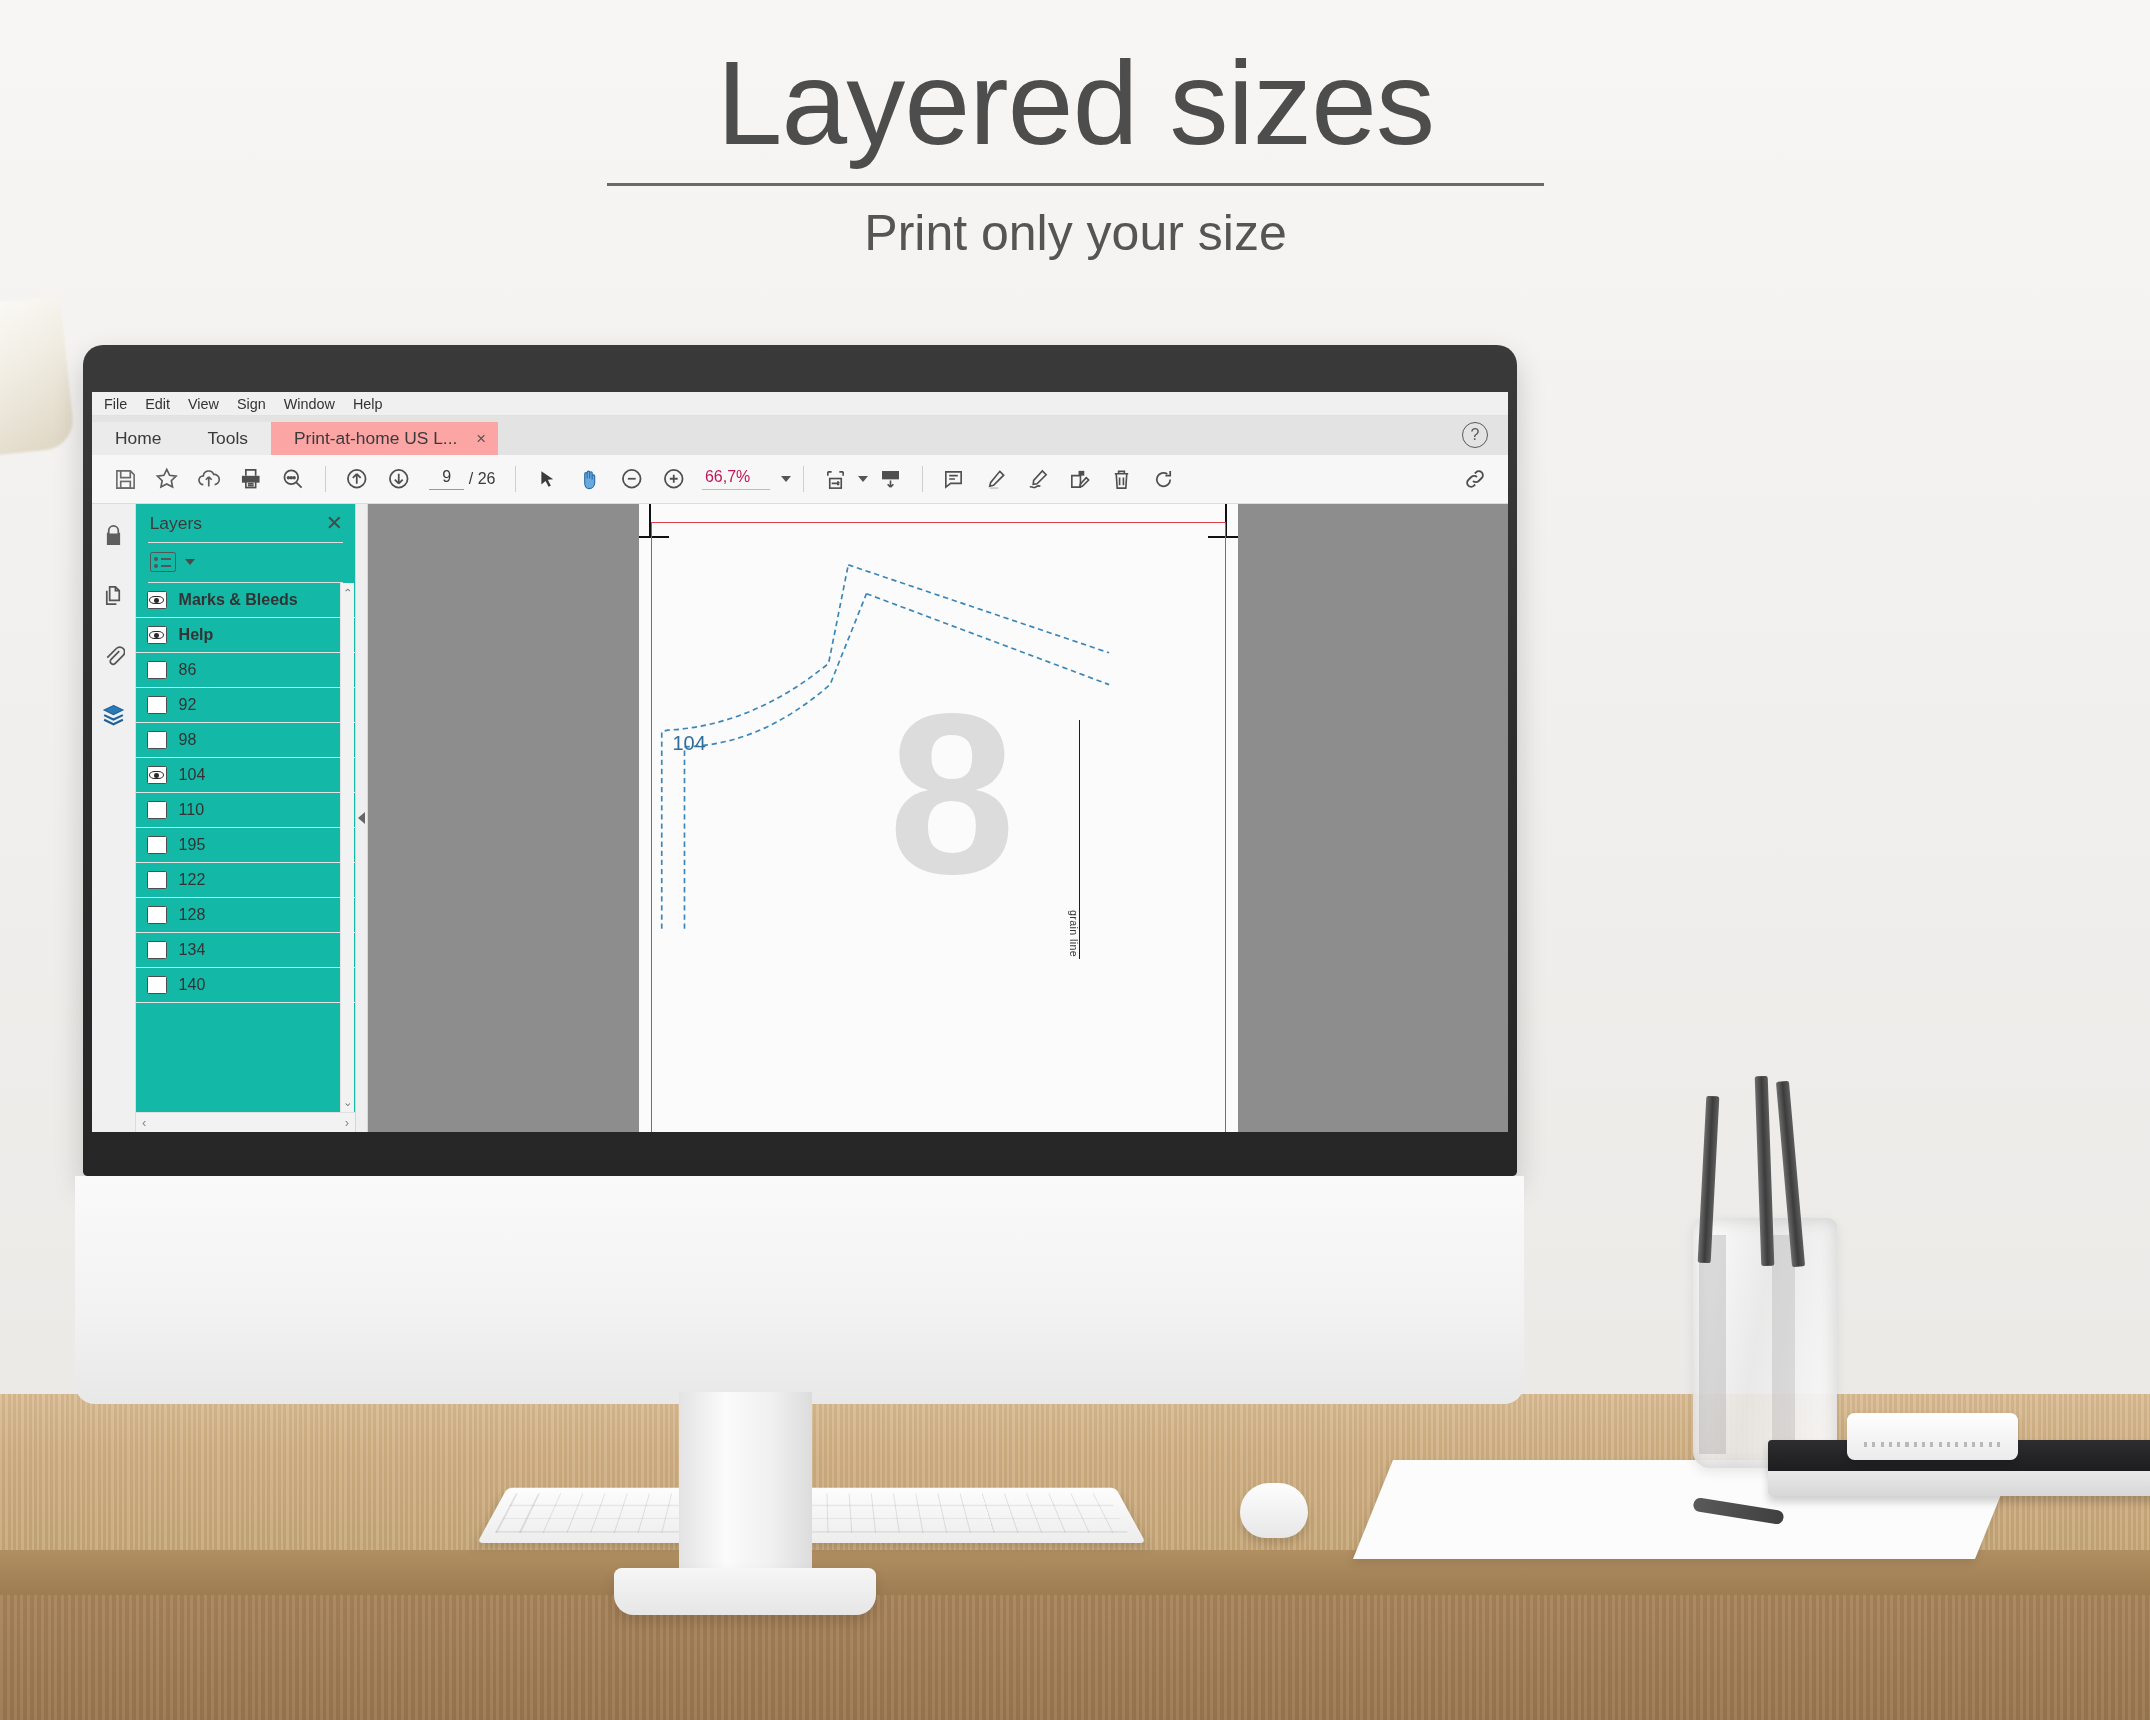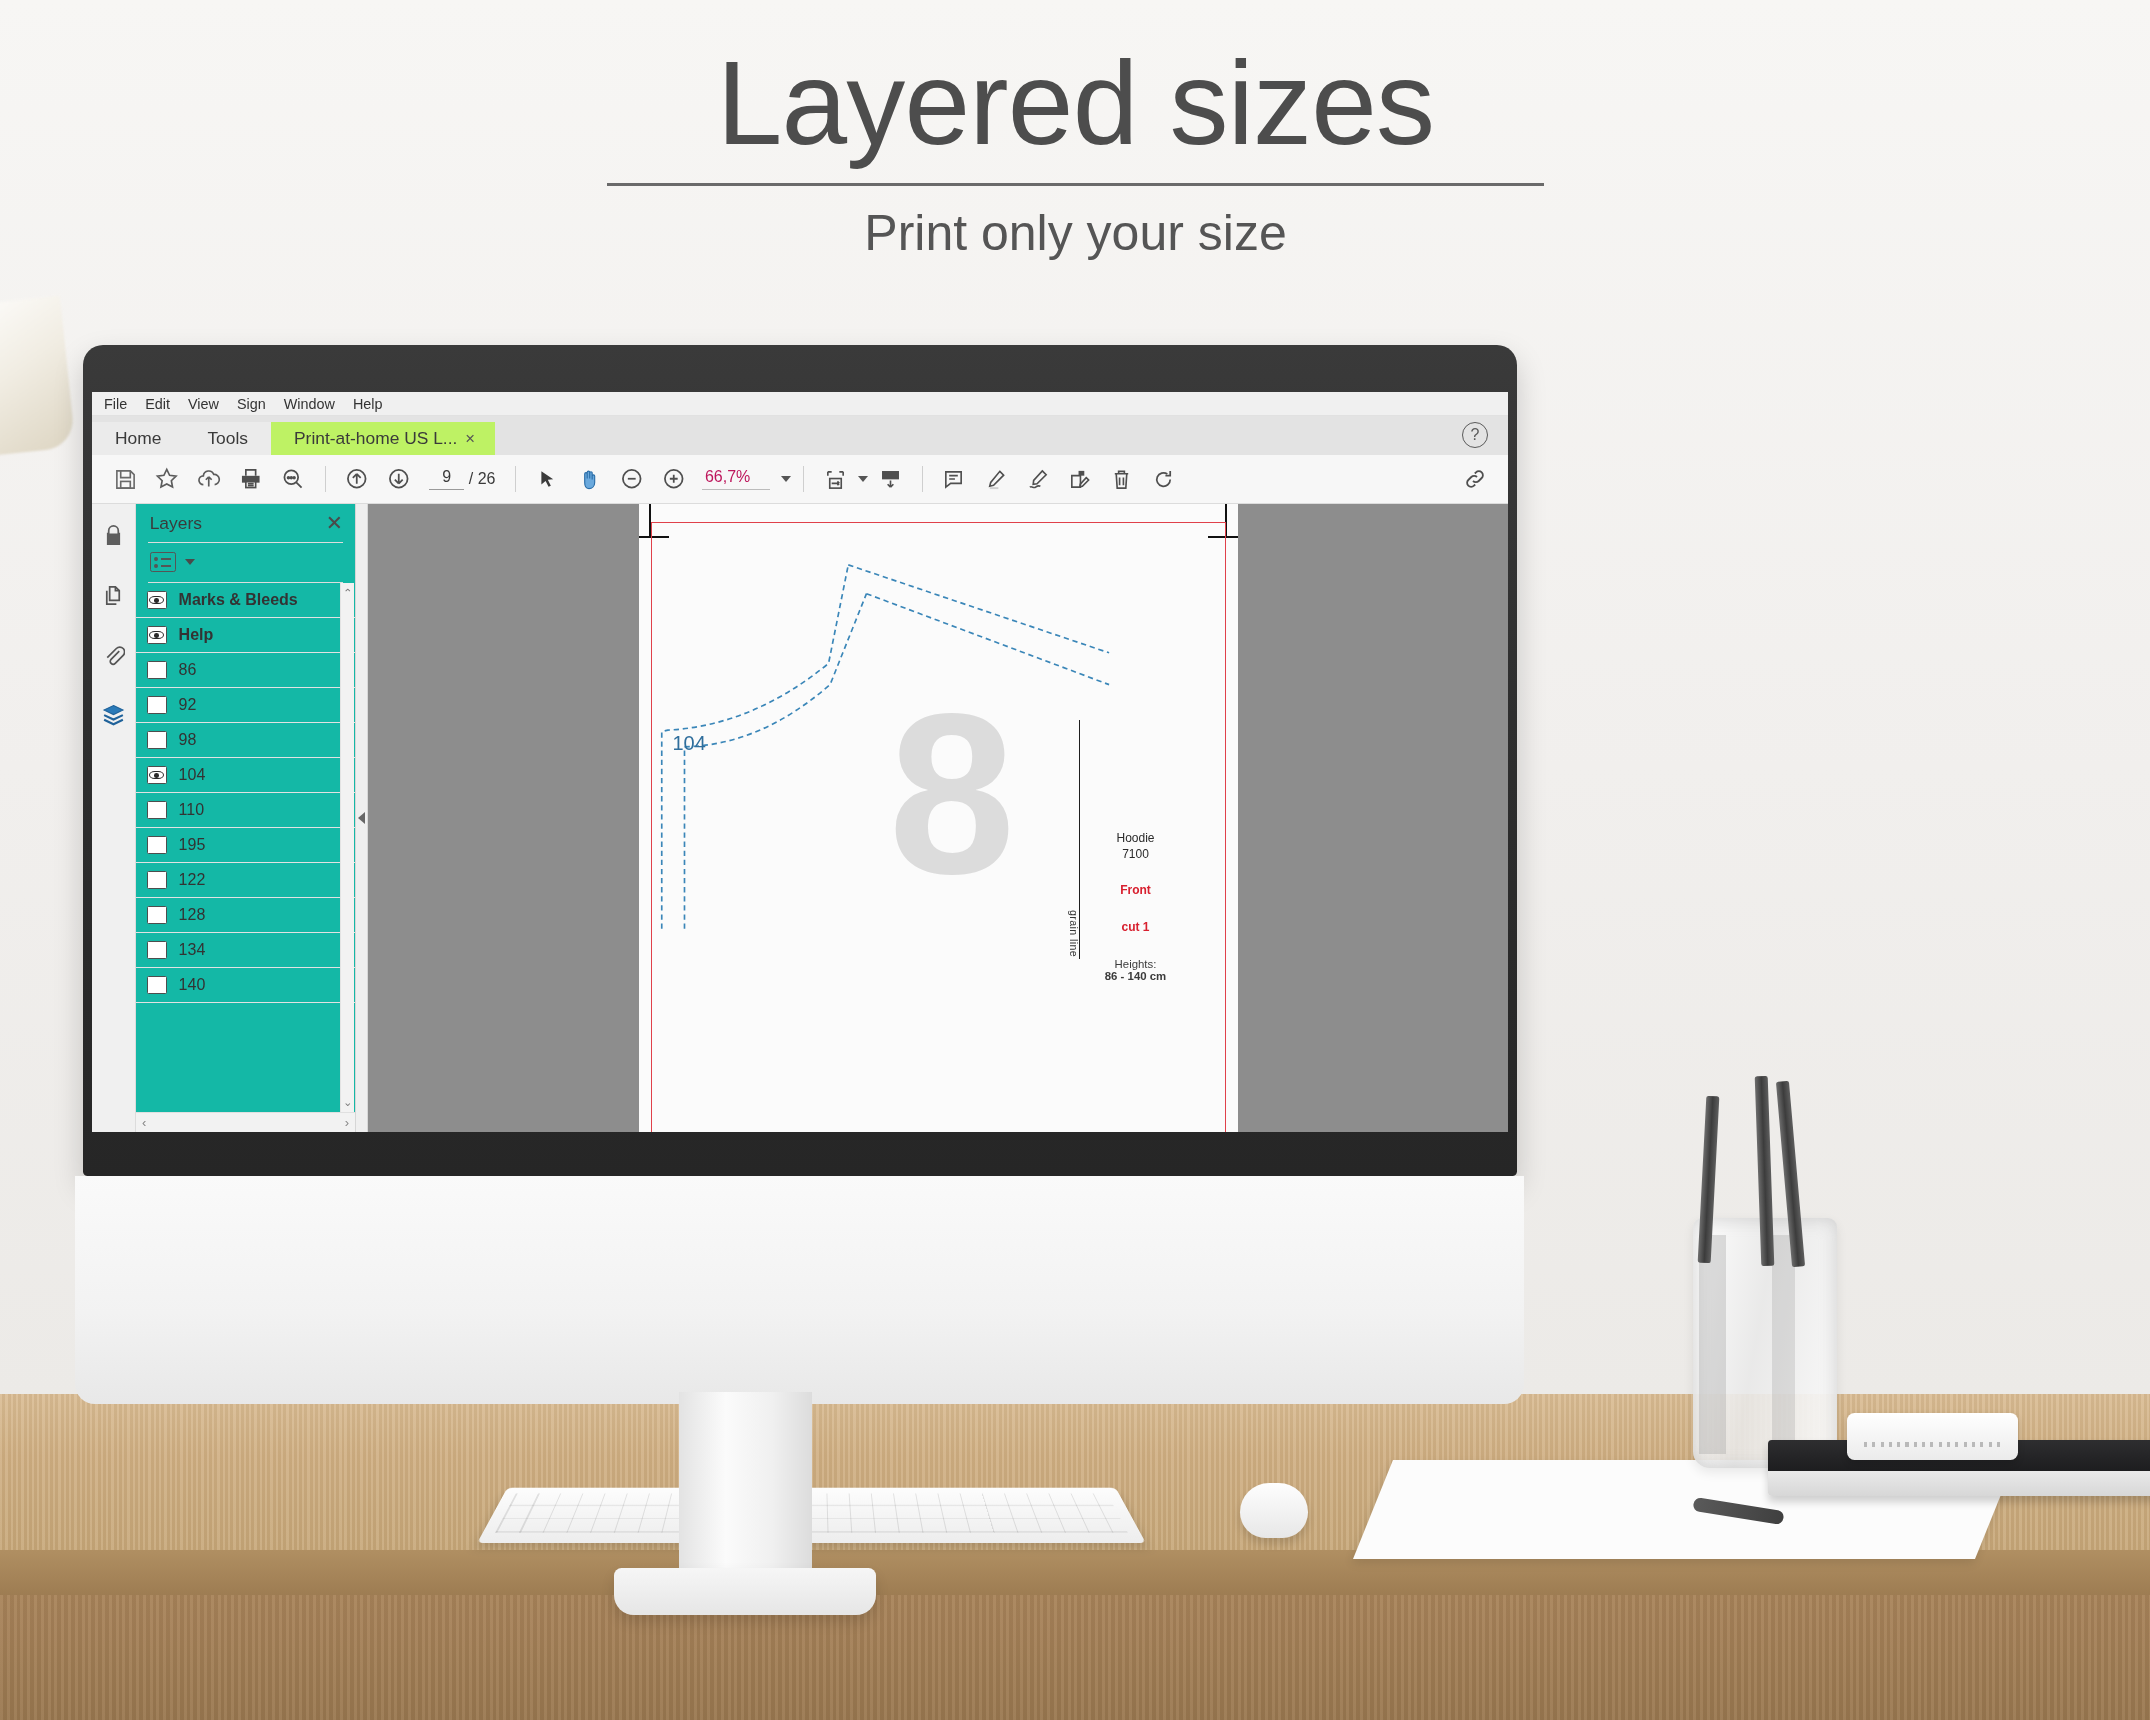--- a/index.html
+++ b/index.html
@@ -139,7 +139,7 @@
   .tabbar { height:39px; background:#e3e3e3; display:flex; align-items:flex-end; position:relative; }
   .tab { height:33px; display:flex; align-items:center; padding:0 23px; font-size:17.4px; color:#3a3a3a;
          background:#ebebeb; }
-  .tab.active-doc { background:#bef264; padding-right:20px; gap:8px; }
+  .tab.active-doc { background:#fca5a5; padding-right:12px; gap:19px; }
   .tab-close { font-size:16.7px; color:#555; }
   .help-btn { position:absolute; right:20px; top:6px; width:26px; height:26px; border:1.9px solid #5a5a5a;
               border-radius:50%; display:flex; align-items:center; justify-content:center;

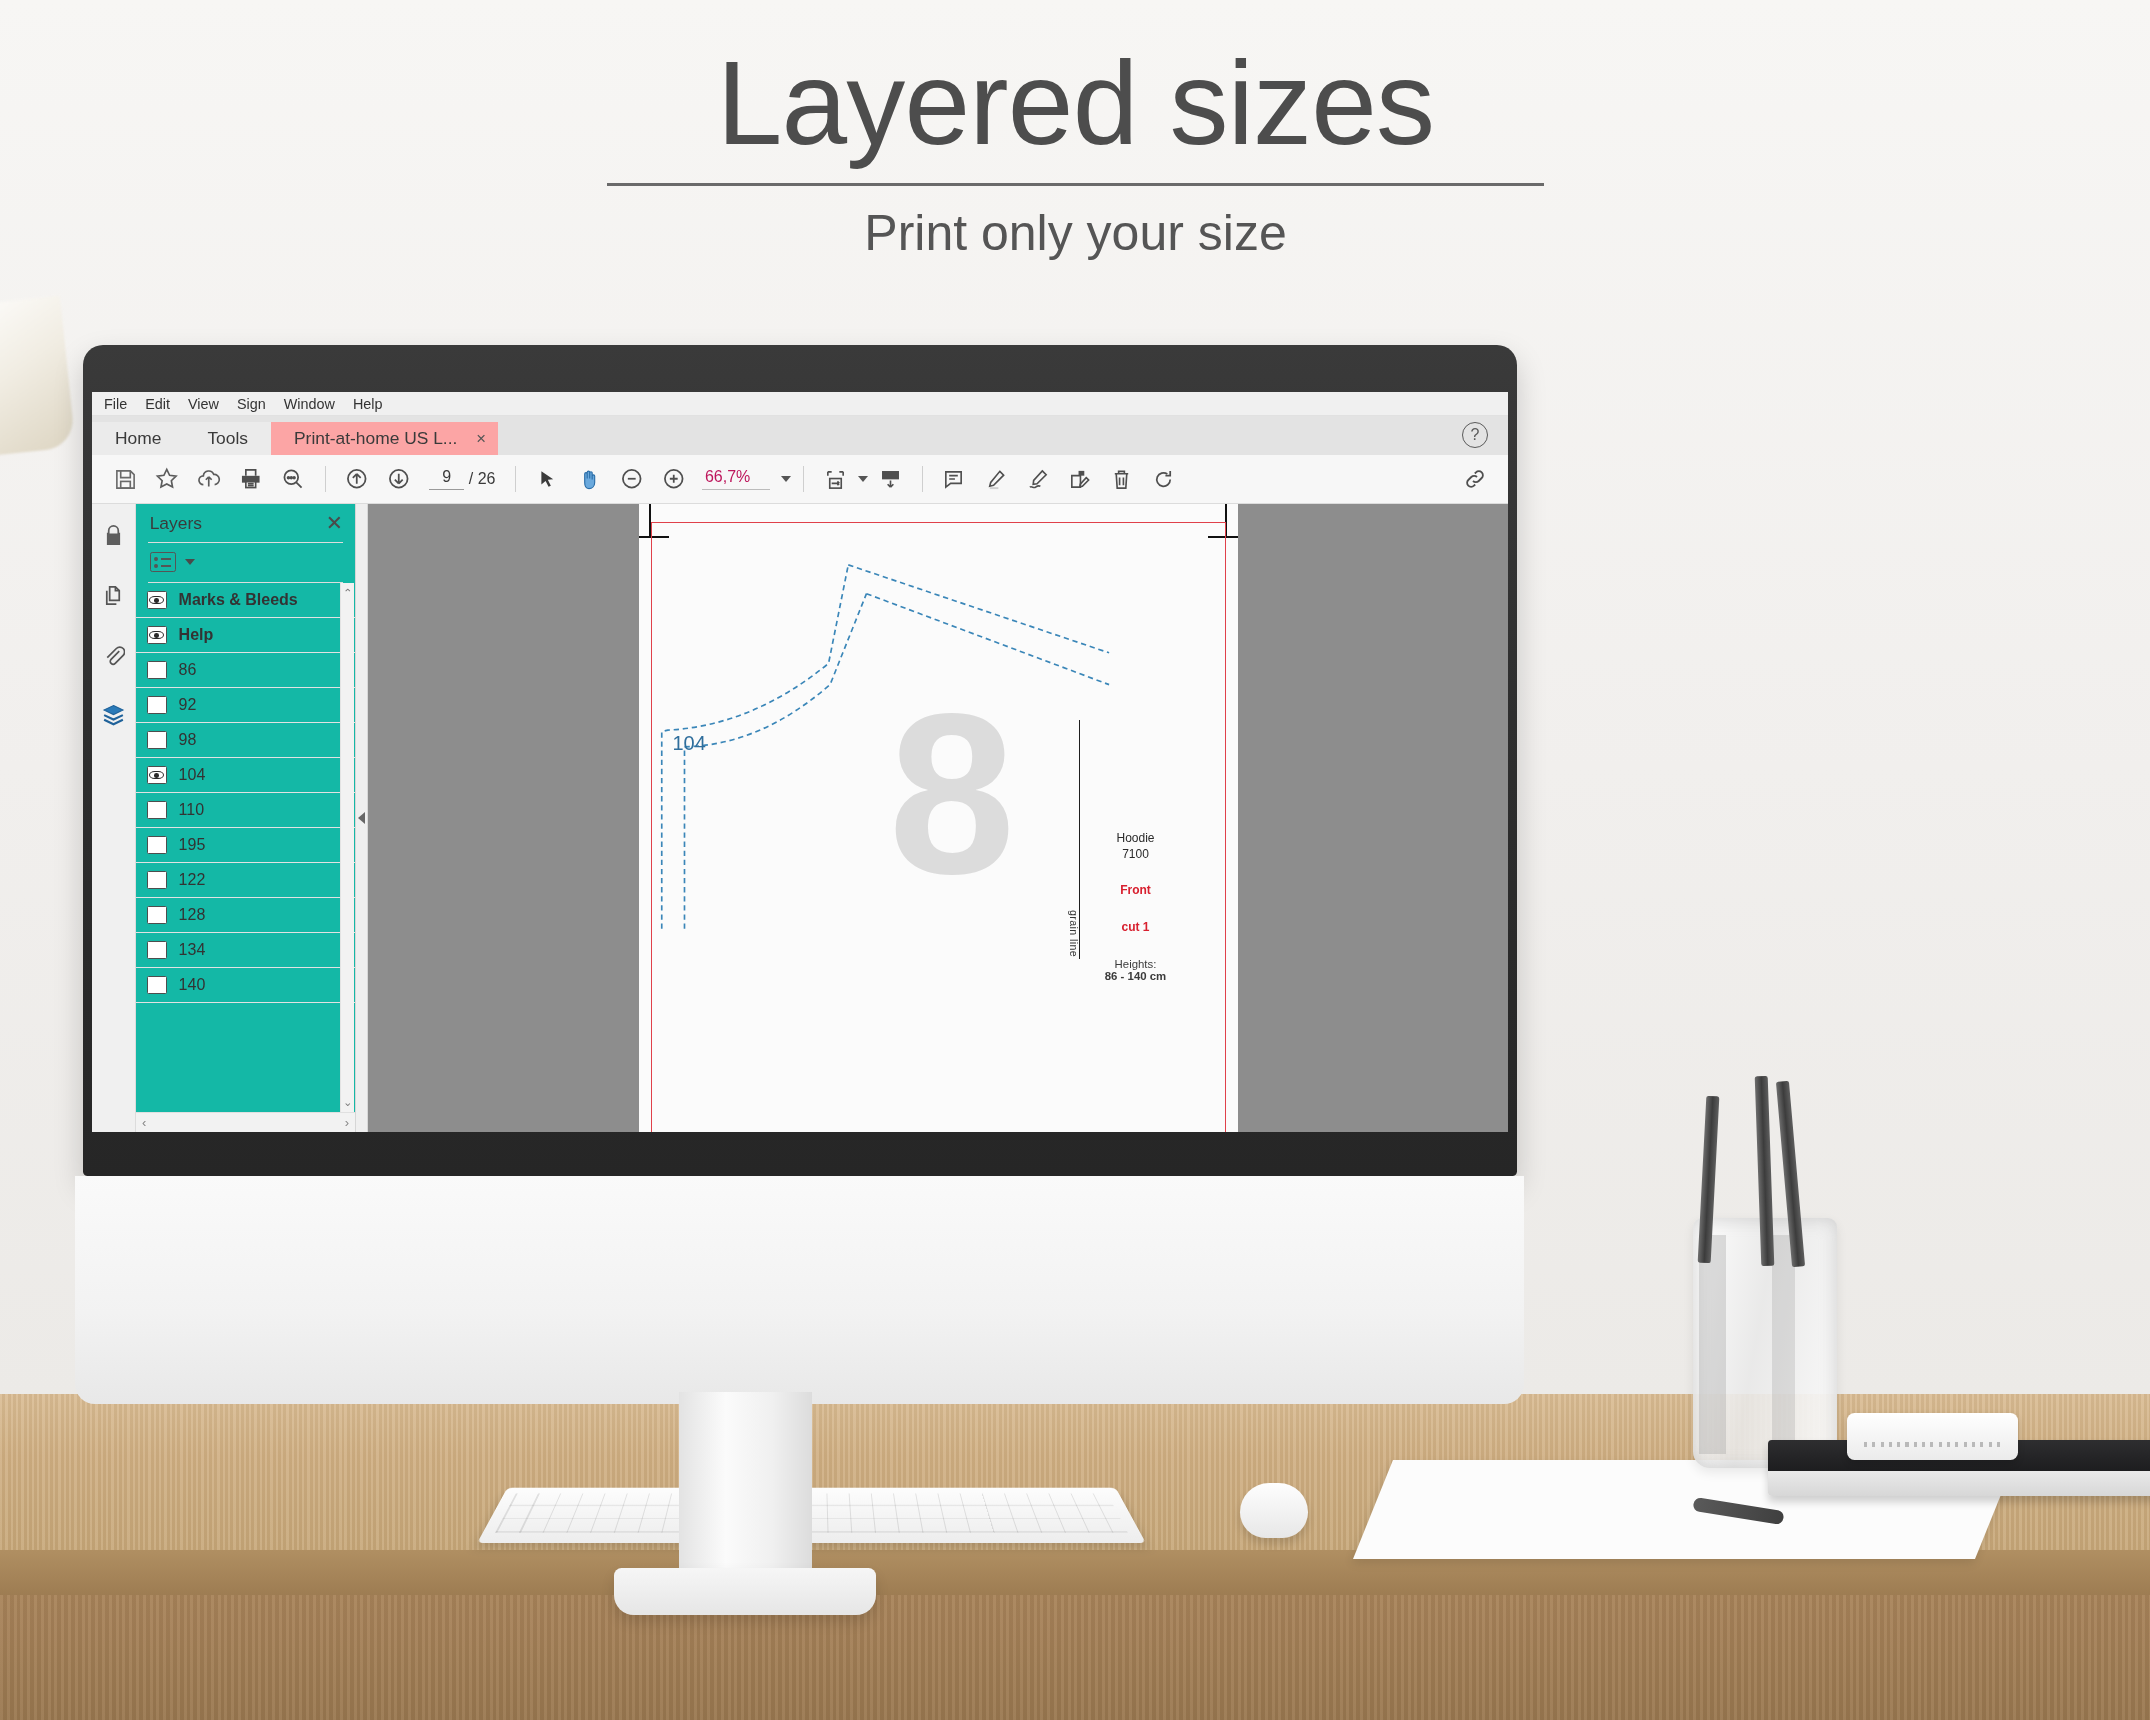--- a/index.html
+++ b/index.html
@@ -578,16 +578,6 @@
             <div class="grainline"></div>
             <div class="grain-label">grain line</div>
 
-            <div class="doc-info">
-              <div class="ln">Hoodie</div>
-              <div class="ln">7100</div>
-              <div class="ln red">Front</div>
-              <div class="ln red">cut 1</div>
-              <div class="heights">
-                <span>Heights:</span>
-                <b>86 - 140 cm</b>
-              </div>
-            </div>
 
           </div>
         </div>

